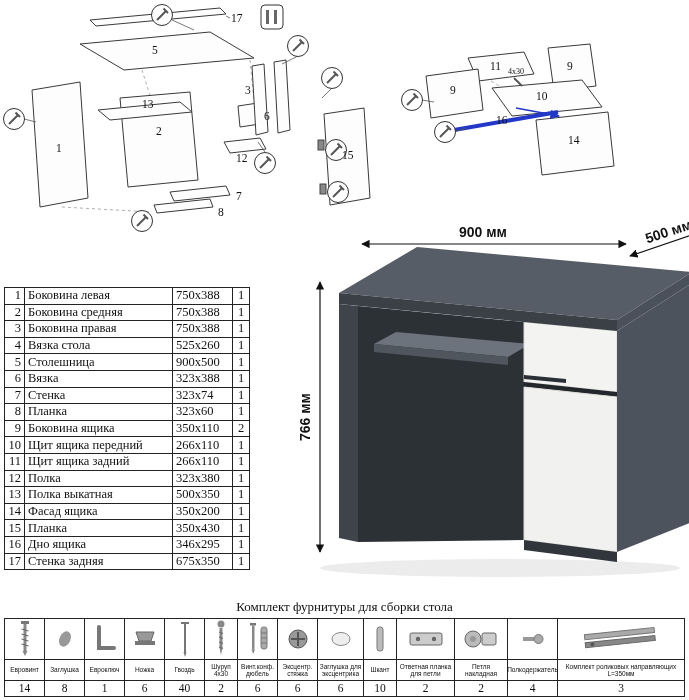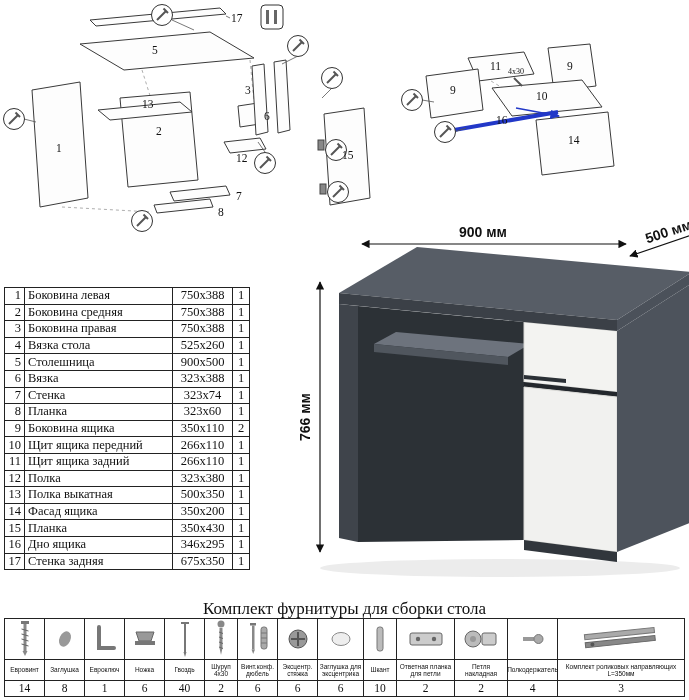--- a/index.html
+++ b/index.html
@@ -22,7 +22,7 @@
   .parts-table td { border: 1px solid #222; font-size: 12.5px; height: 16.6px; line-height: 15px; padding: 0 3px; white-space: nowrap; }
   .c-num  { width: 20px;  text-align: right; }
   .c-name { width: 148px; text-align: left; margin-top: 43px; }
-  .c-size { width: 60px;  text-align: center; }
+  .c-size { width: 60px;  }
   .c-qty  { width: 17px;  text-align: center; }
 
   

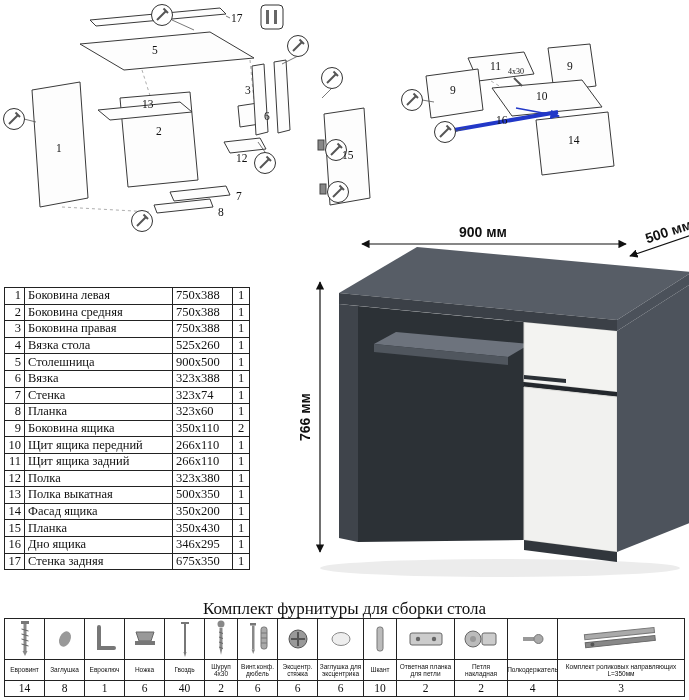--- a/index.html
+++ b/index.html
@@ -26,7 +26,7 @@
   .c-qty  { width: 17px;  text-align: center; }
 
   
-  .hw-title { left: 0; top: 599px; width: 689px; text-align: center; font-size: 17px; }
+  .hw-title { left: 0; top: 599px; width: 689px; text-align: center; font-size: 13px; }
   .hw-wrap { left: 4px; top: 618px; width: 681px; height: 79px; display: flex; border: 1px solid #222; background: #fff; }
   .hw-cell { display: flex; flex-direction: column; border-right: 1px solid #222; }
   .hw-cell:last-child { border-right: none; flex: 1; }

